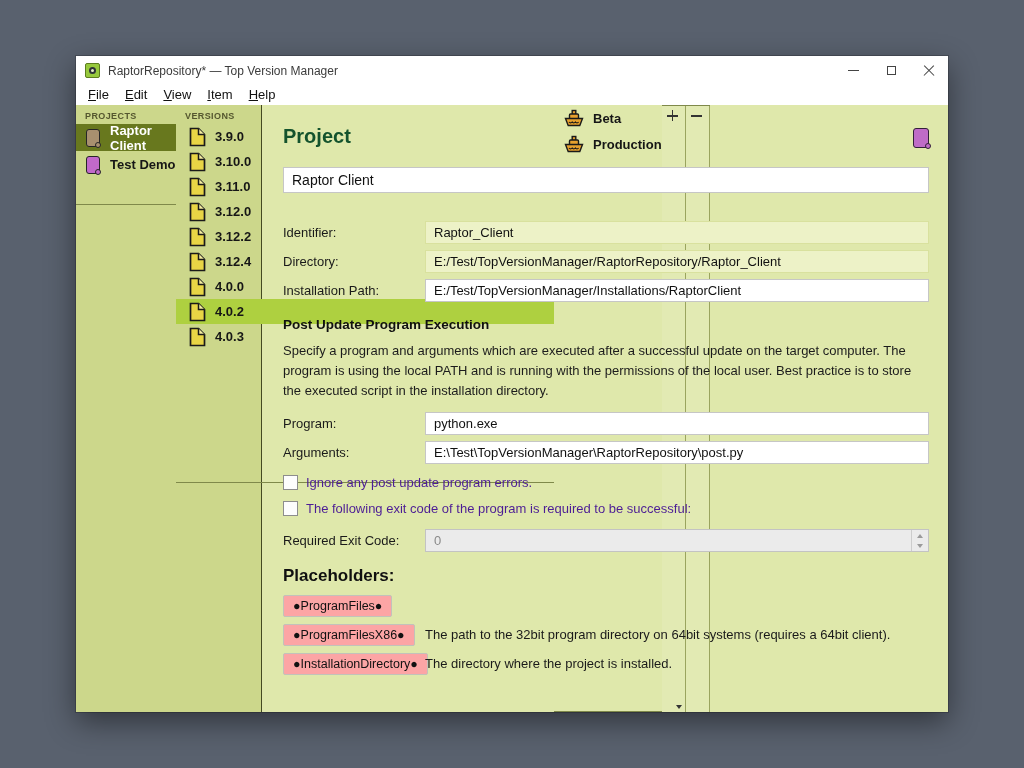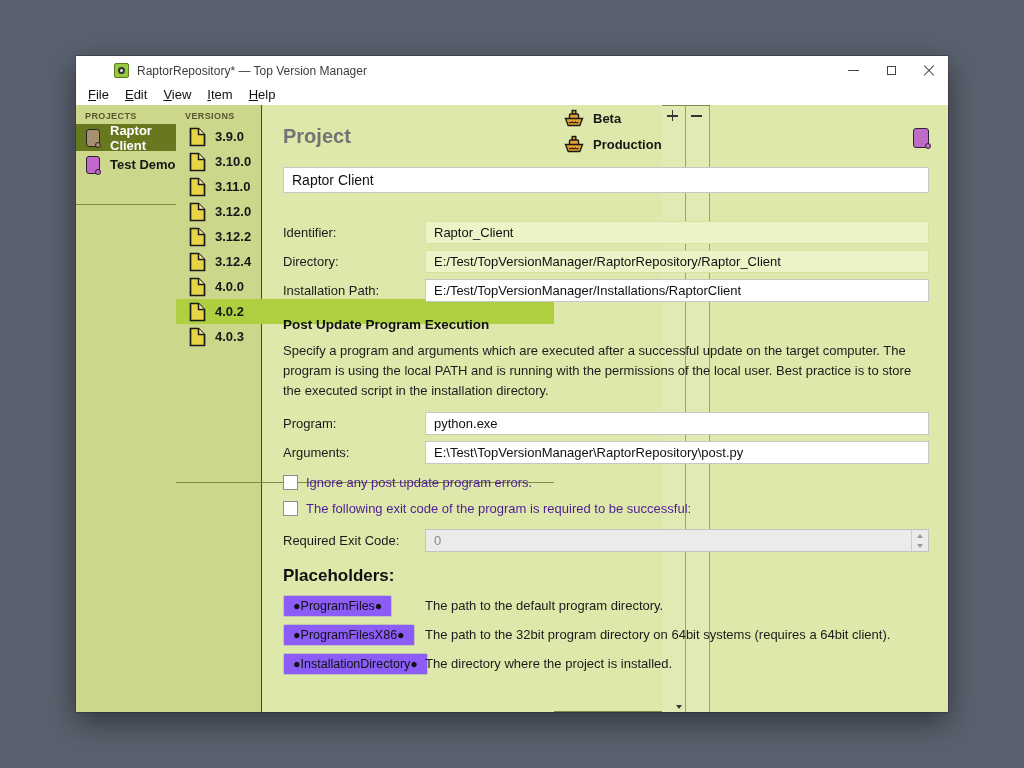--- a/index.html
+++ b/index.html
@@ -13,7 +13,7 @@
   }
 
   
-  .titlebar { height:29px; background:#ffffff; display:flex; align-items:center; flex:0 0 29px;padding-left:29px; }
+  .titlebar { height:29px; background:#ffffff; display:flex; align-items:center; flex:0 0 29px; }
   .app-icon { width:15px; height:15px; margin-left:9px; background:#97c93d; border:1px solid #5c7d1f;
     border-radius:2px; display:flex; align-items:center; justify-content:center; }
   .app-icon i { display:block; width:7px; height:7px; border:2px solid #2e3338; border-radius:50%; background:#e6f0c8; }

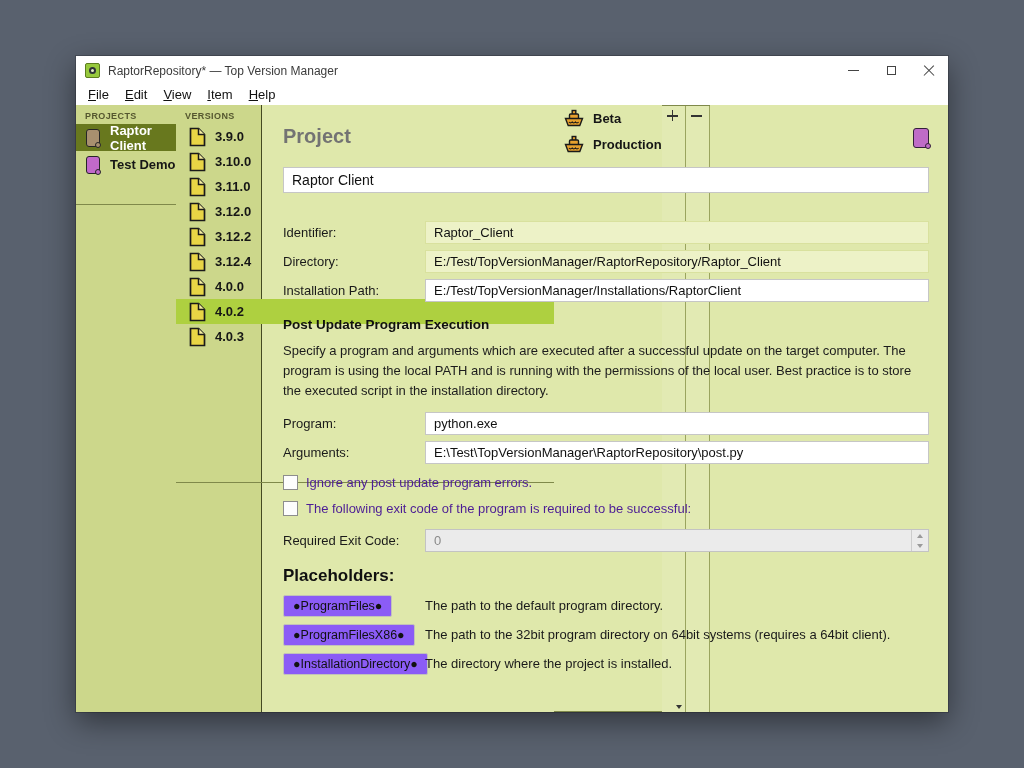--- a/index.html
+++ b/index.html
@@ -63,7 +63,7 @@
 
   
   .main { flex:1; position:relative; padding:14px 19px 0 21px; overflow:hidden; }
-  .page-title { font-size:20px; font-weight:bold; color:#737373; margin:6px 0 19px; }
+  .page-title { font-size:20px; font-weight:bold; color:#14532d; margin:6px 0 19px; }
   .project-type-icon { position:absolute; top:23px; right:19px; width:16px; height:20px;
     background:#bf6cc7; border:1.7px solid #33203a; border-radius:3px; }
   .project-type-icon::after { content:""; position:absolute; right:-3px; bottom:-2px; width:4px; height:4px;

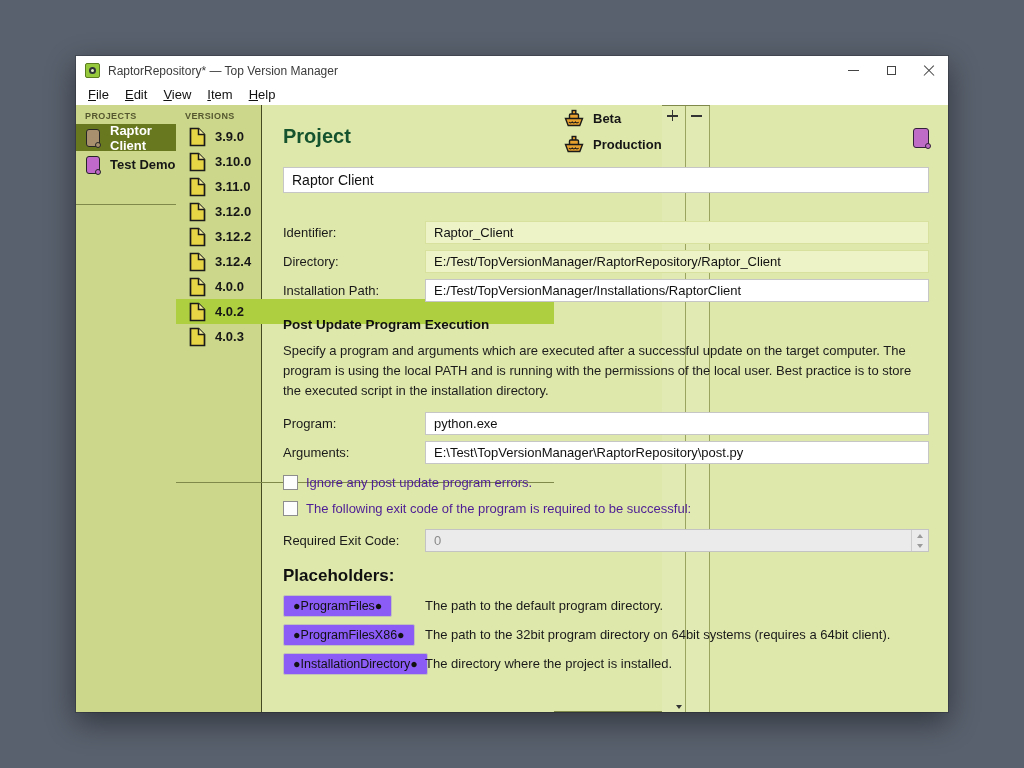--- a/index.html
+++ b/index.html
@@ -96,7 +96,7 @@
   .ph-label { font-size:17px; font-weight:bold; color:#101010; margin:14px 0 9px; }
   .ph-row { position:relative; height:22px; margin-bottom:7px; }
   .ph-btn { position:absolute; left:0; top:0; height:22px; padding:0 9px; font-family:inherit; font-size:12.5px;
-    color:#111; background:#8b5cf6; border:1px solid #c2c2ba; border-radius:2px; cursor:default; }
+    color:#111; background:#fca5a5; border:1px solid #c2c2ba; border-radius:2px; cursor:default; }
   .ph-desc { position:absolute; left:142px; top:0; line-height:22px; font-size:13px; color:#1a1a1a; white-space:nowrap; }
 </style>
 </head>

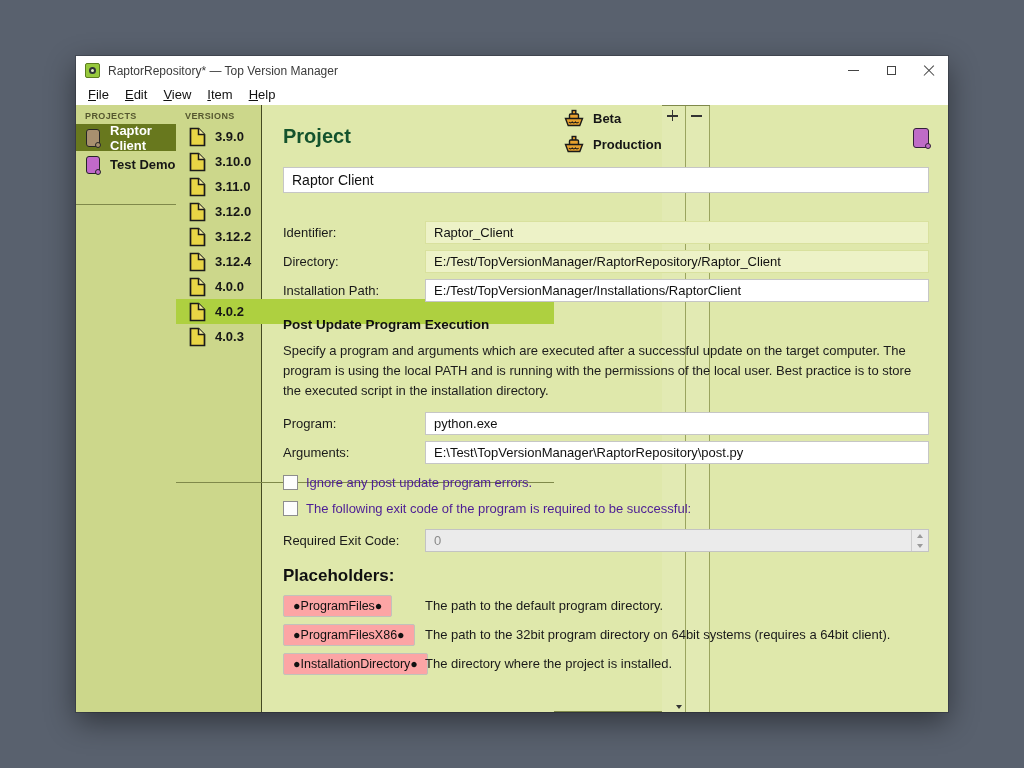--- a/index.html
+++ b/index.html
@@ -311,7 +311,6 @@
       <div id="placeholder-list">
           <div class="ph-row">
     <button class="ph-btn">●ProgramFiles●</button>
-    <span class="ph-desc">The path to the default program directory.</span>
   </div>
           <div class="ph-row">
     <button class="ph-btn">●ProgramFilesX86●</button>

